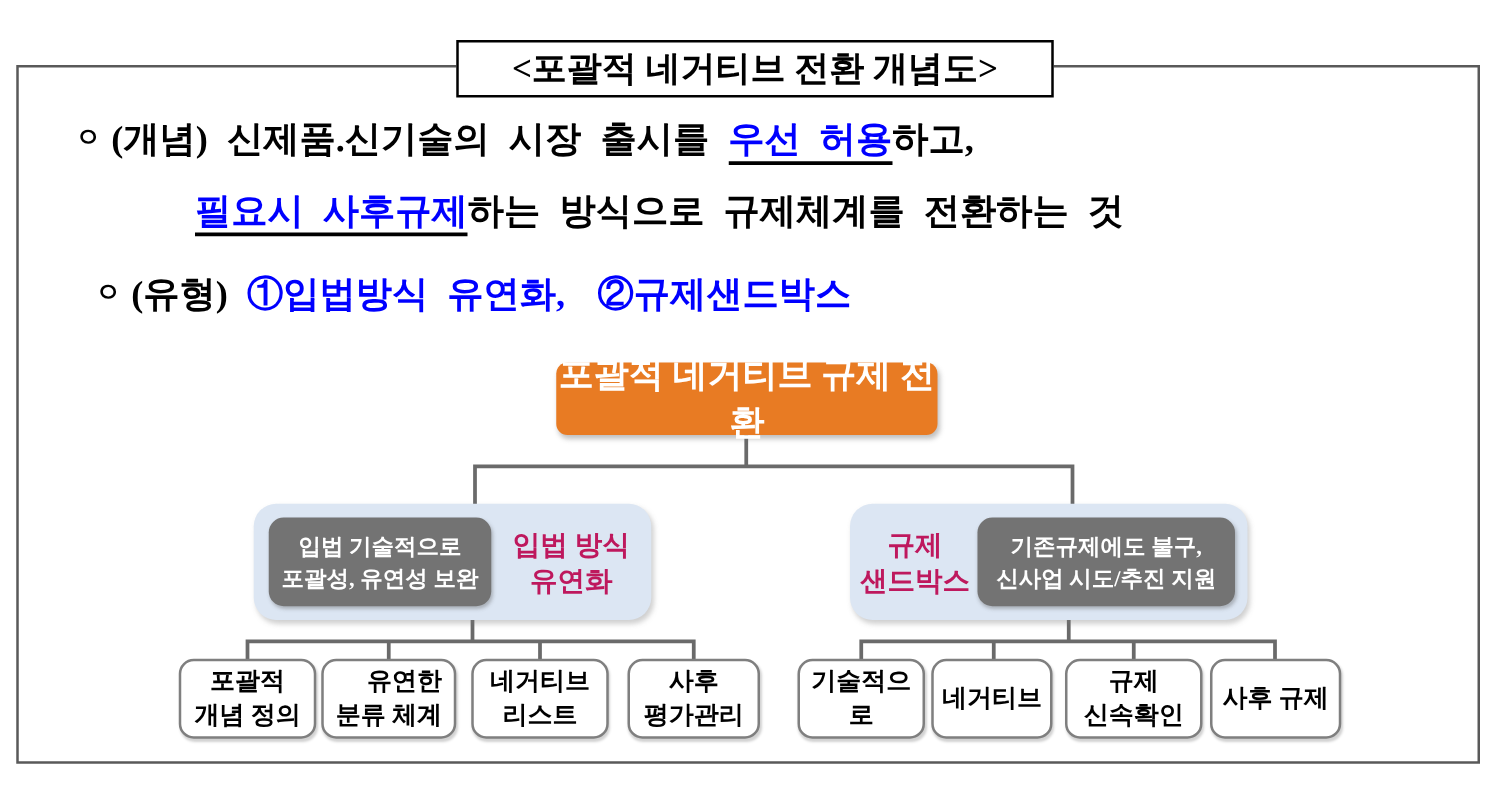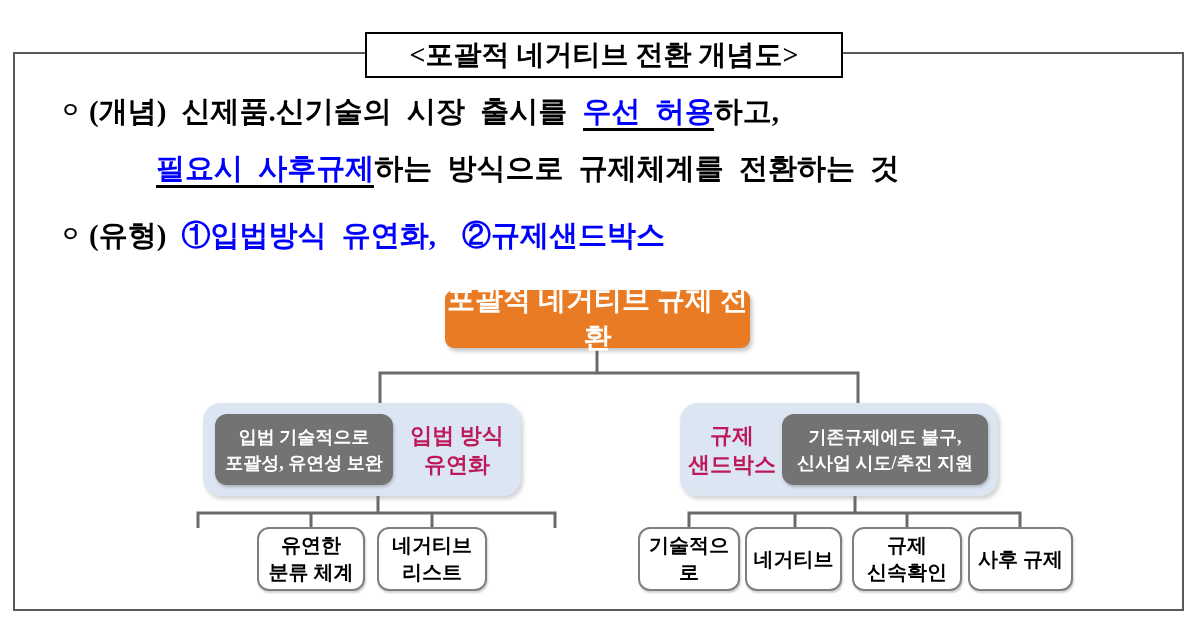--- a/index.html
+++ b/index.html
@@ -20,7 +20,7 @@
   .bullet-line{position:absolute;z-index:2;font-size:29px;word-spacing:8px;white-space:nowrap;text-align:center;}
   .line1{left:60px;top:92px;}
   .line2{left:156px;top:149px;}
-  .line3{left:60px;top:216px;}
+  .line3{left:76px;top:216px;}
   .bullet{font-size:21px;position:relative;top:-4px;margin-right:8px;}
   .hl{color:#0000FF;border-bottom:3px solid #000;padding-bottom:1px;}
   .blue{color:#0000FF;}

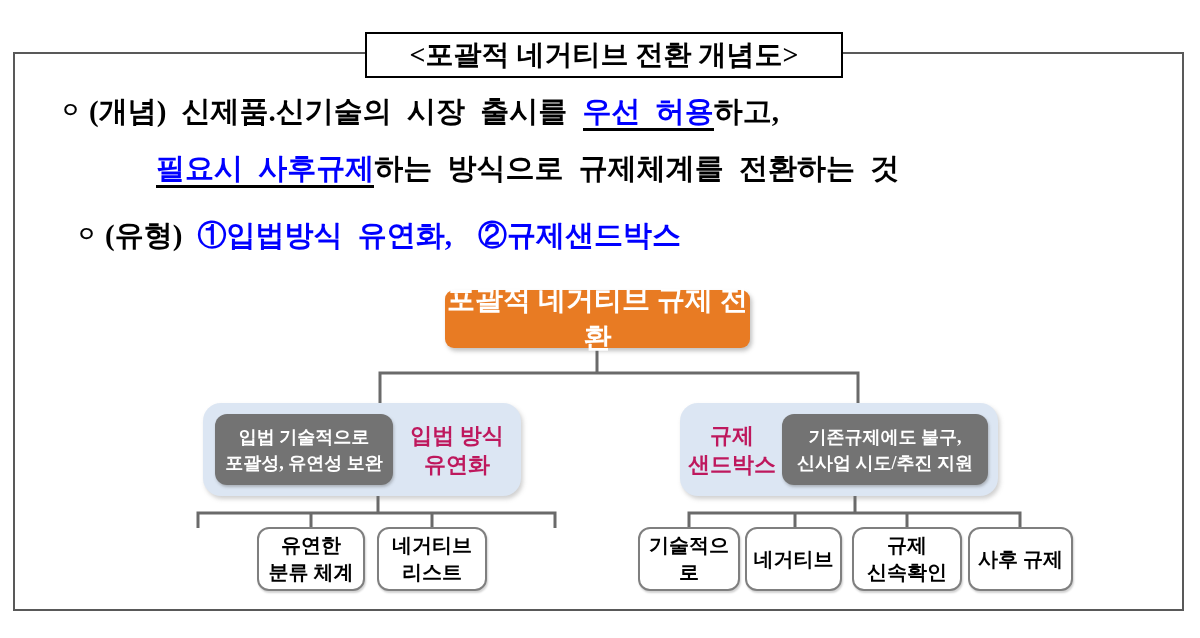--- a/index.html
+++ b/index.html
@@ -96,6 +96,8 @@
   <div class="node badge badge-right">기존규제에도 불구,
 신사업 시도/추진 지원</div>
 
+  <div class="node leaf l1">포괄적
+개념 정의</div>
   <div class="node leaf l2">유연한
 분류 체계</div>
   <div class="node leaf l3">네거티브

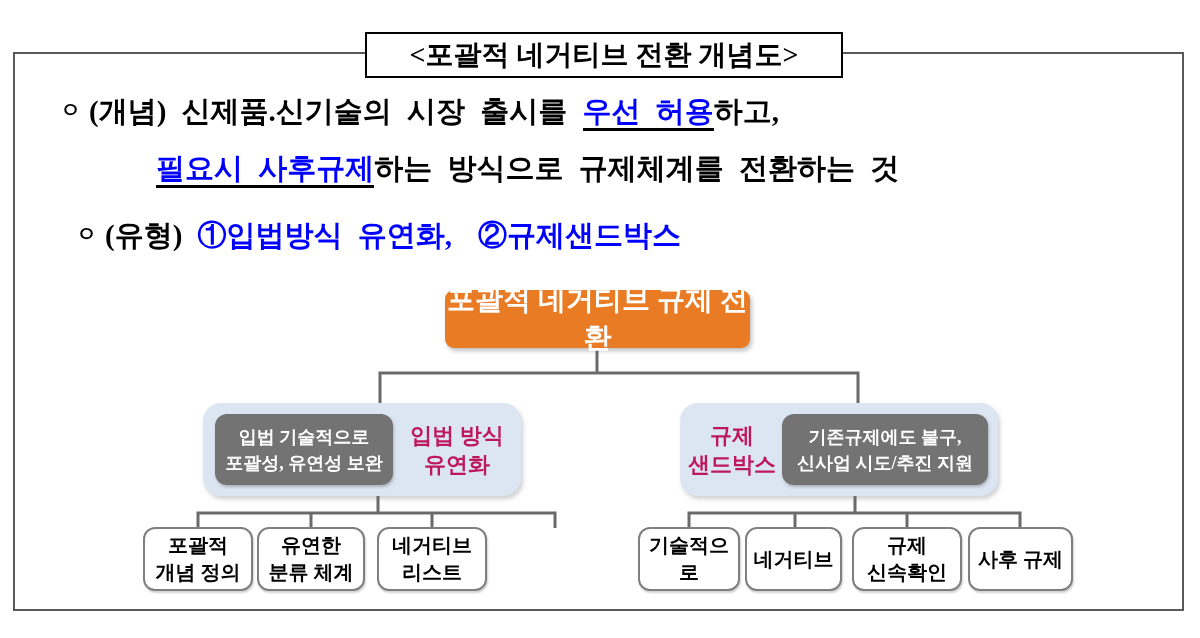--- a/index.html
+++ b/index.html
@@ -47,7 +47,7 @@
     background:#fff;border:2px solid #7F7F7F;border-radius:12px;height:64px;top:527px;
     font-size:20px;line-height:27px;white-space:pre-line;box-shadow:1px 2px 2px rgba(0,0,0,0.18);
   }
-  .l1{left:143px;width:110px;} .l2{left:257px;width:108px;} .l3{left:377px;width:110px;} .l4{left:502px;width:106px;}
+  .l1{left:143px;width:110px;} .l2{left:257px;width:108px;text-align:right;} .l3{left:377px;width:110px;} .l4{left:502px;width:106px;}
   .r1{left:638px;width:102px;} .r2{left:745px;width:97px;}  .r3{left:852px;width:110px;} .r4{left:968px;width:105px;}
 </style>
 </head>

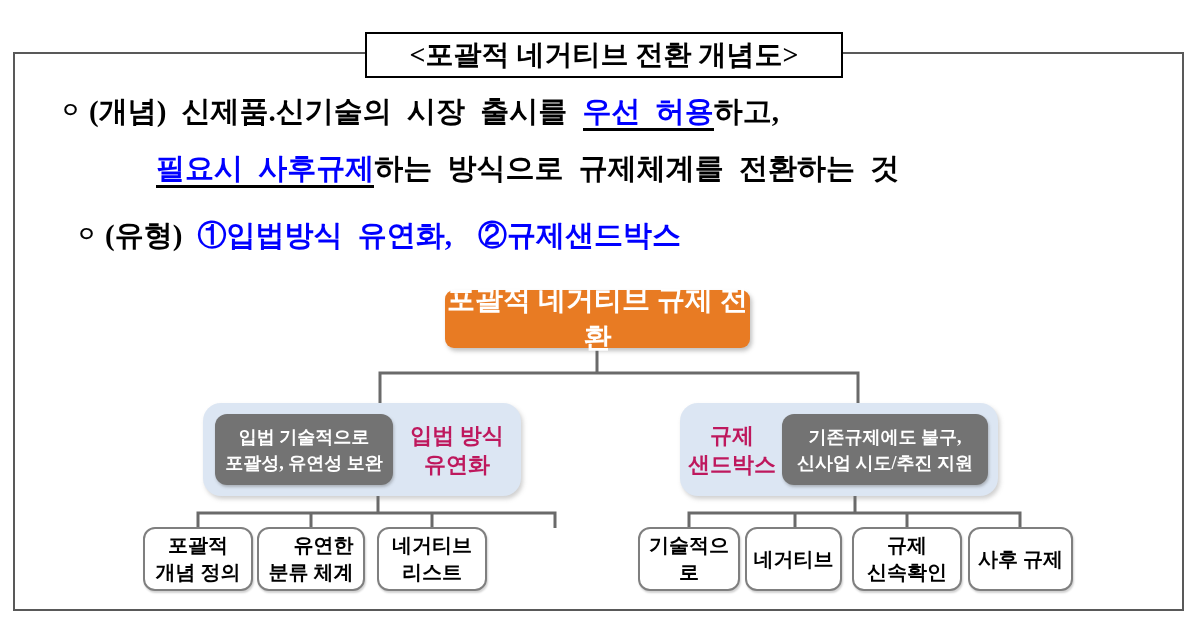--- a/index.html
+++ b/index.html
@@ -102,6 +102,8 @@
 분류 체계</div>
   <div class="node leaf l3">네거티브
 리스트</div>
+  <div class="node leaf l4">사후
+평가관리</div>
 
   <div class="node leaf r1">기술적으로</div>
   <div class="node leaf r2">네거티브</div>

